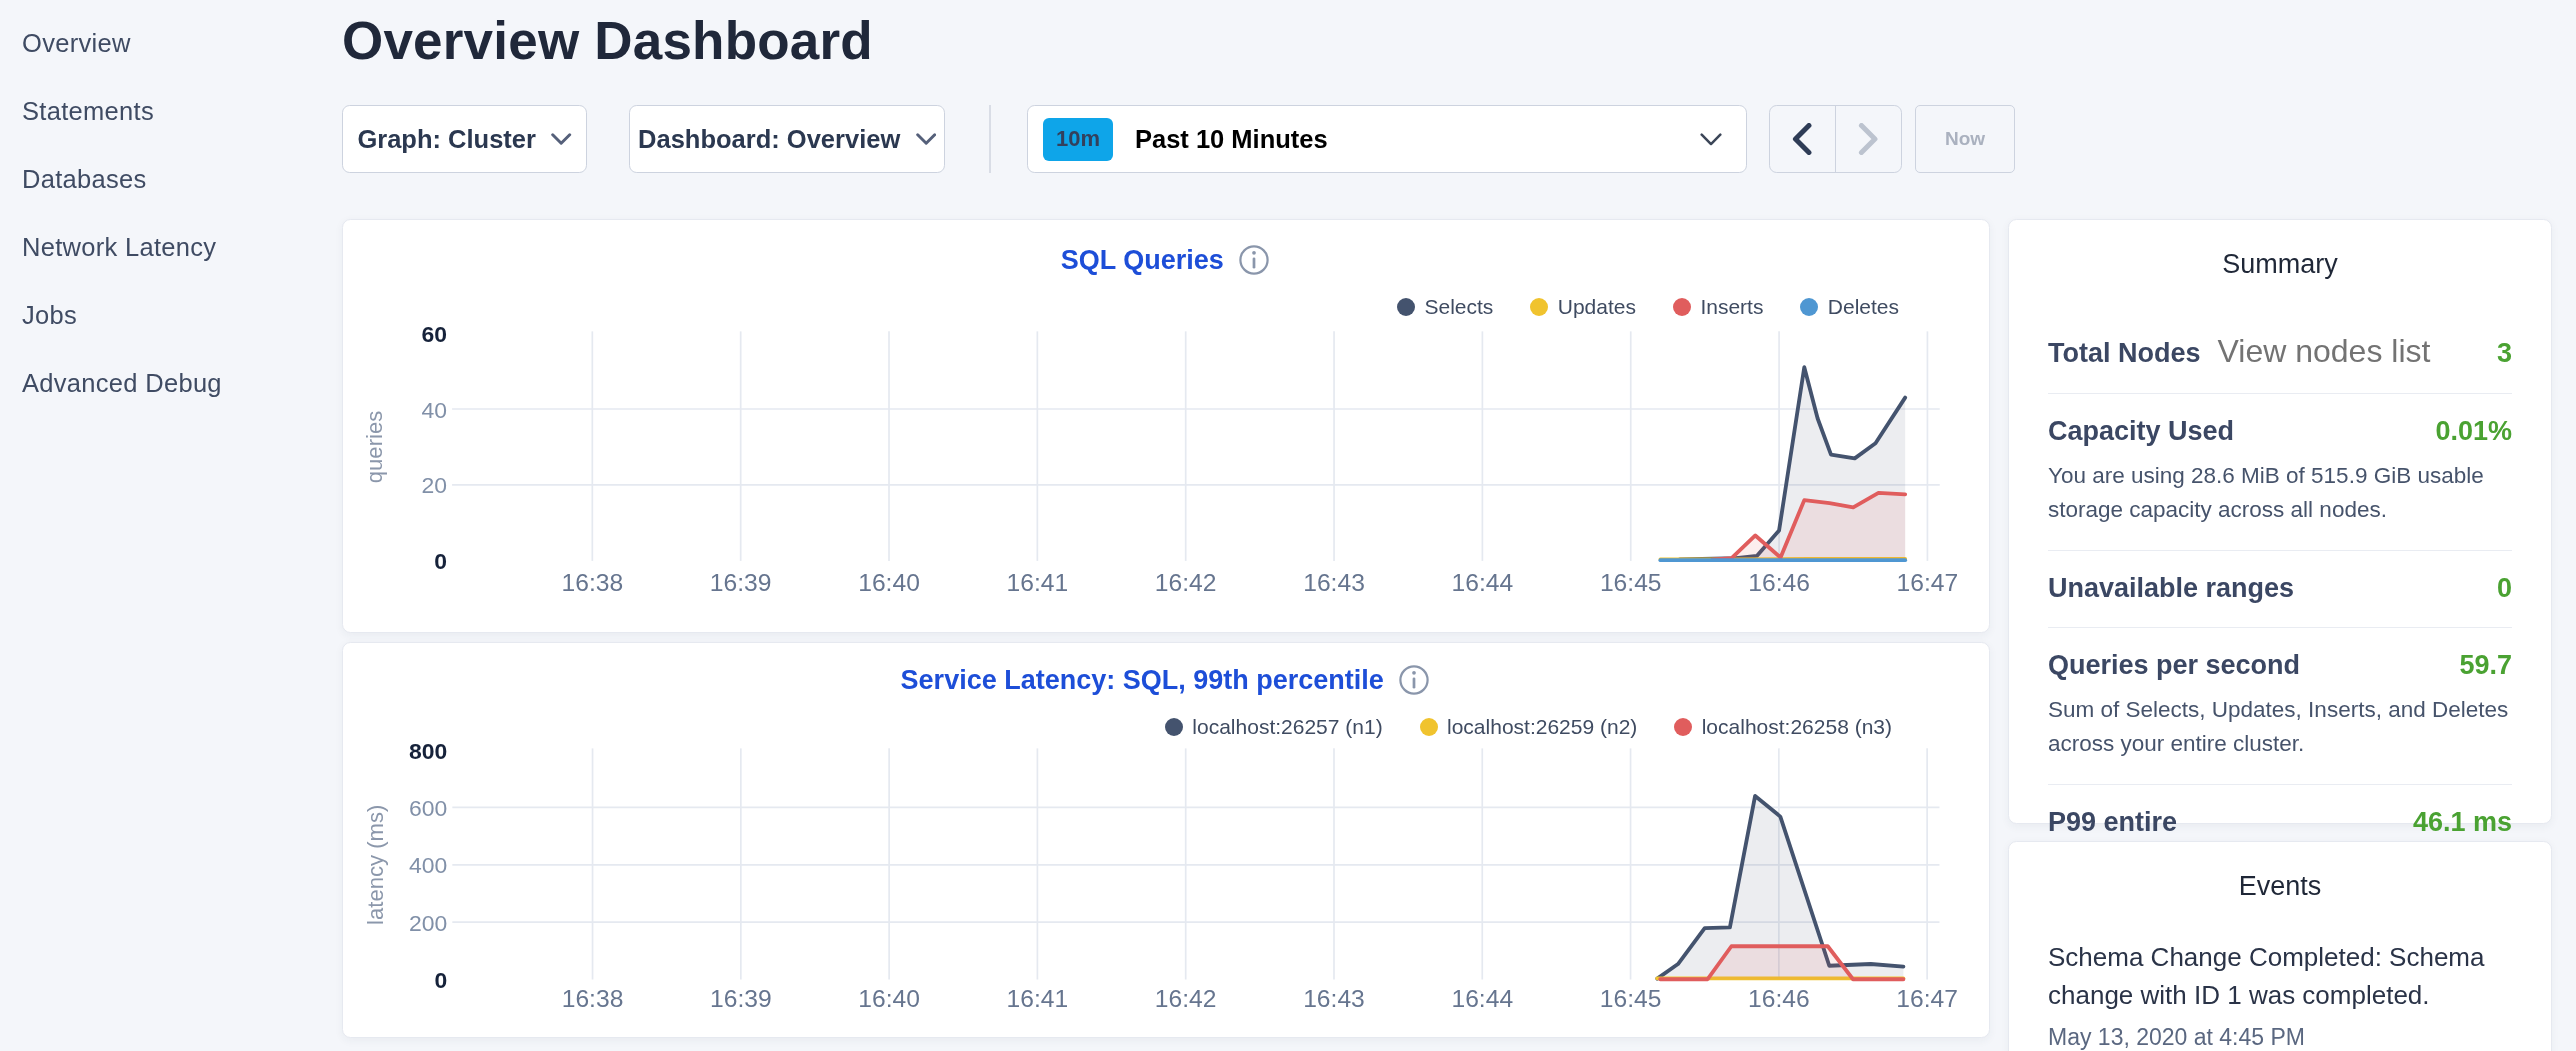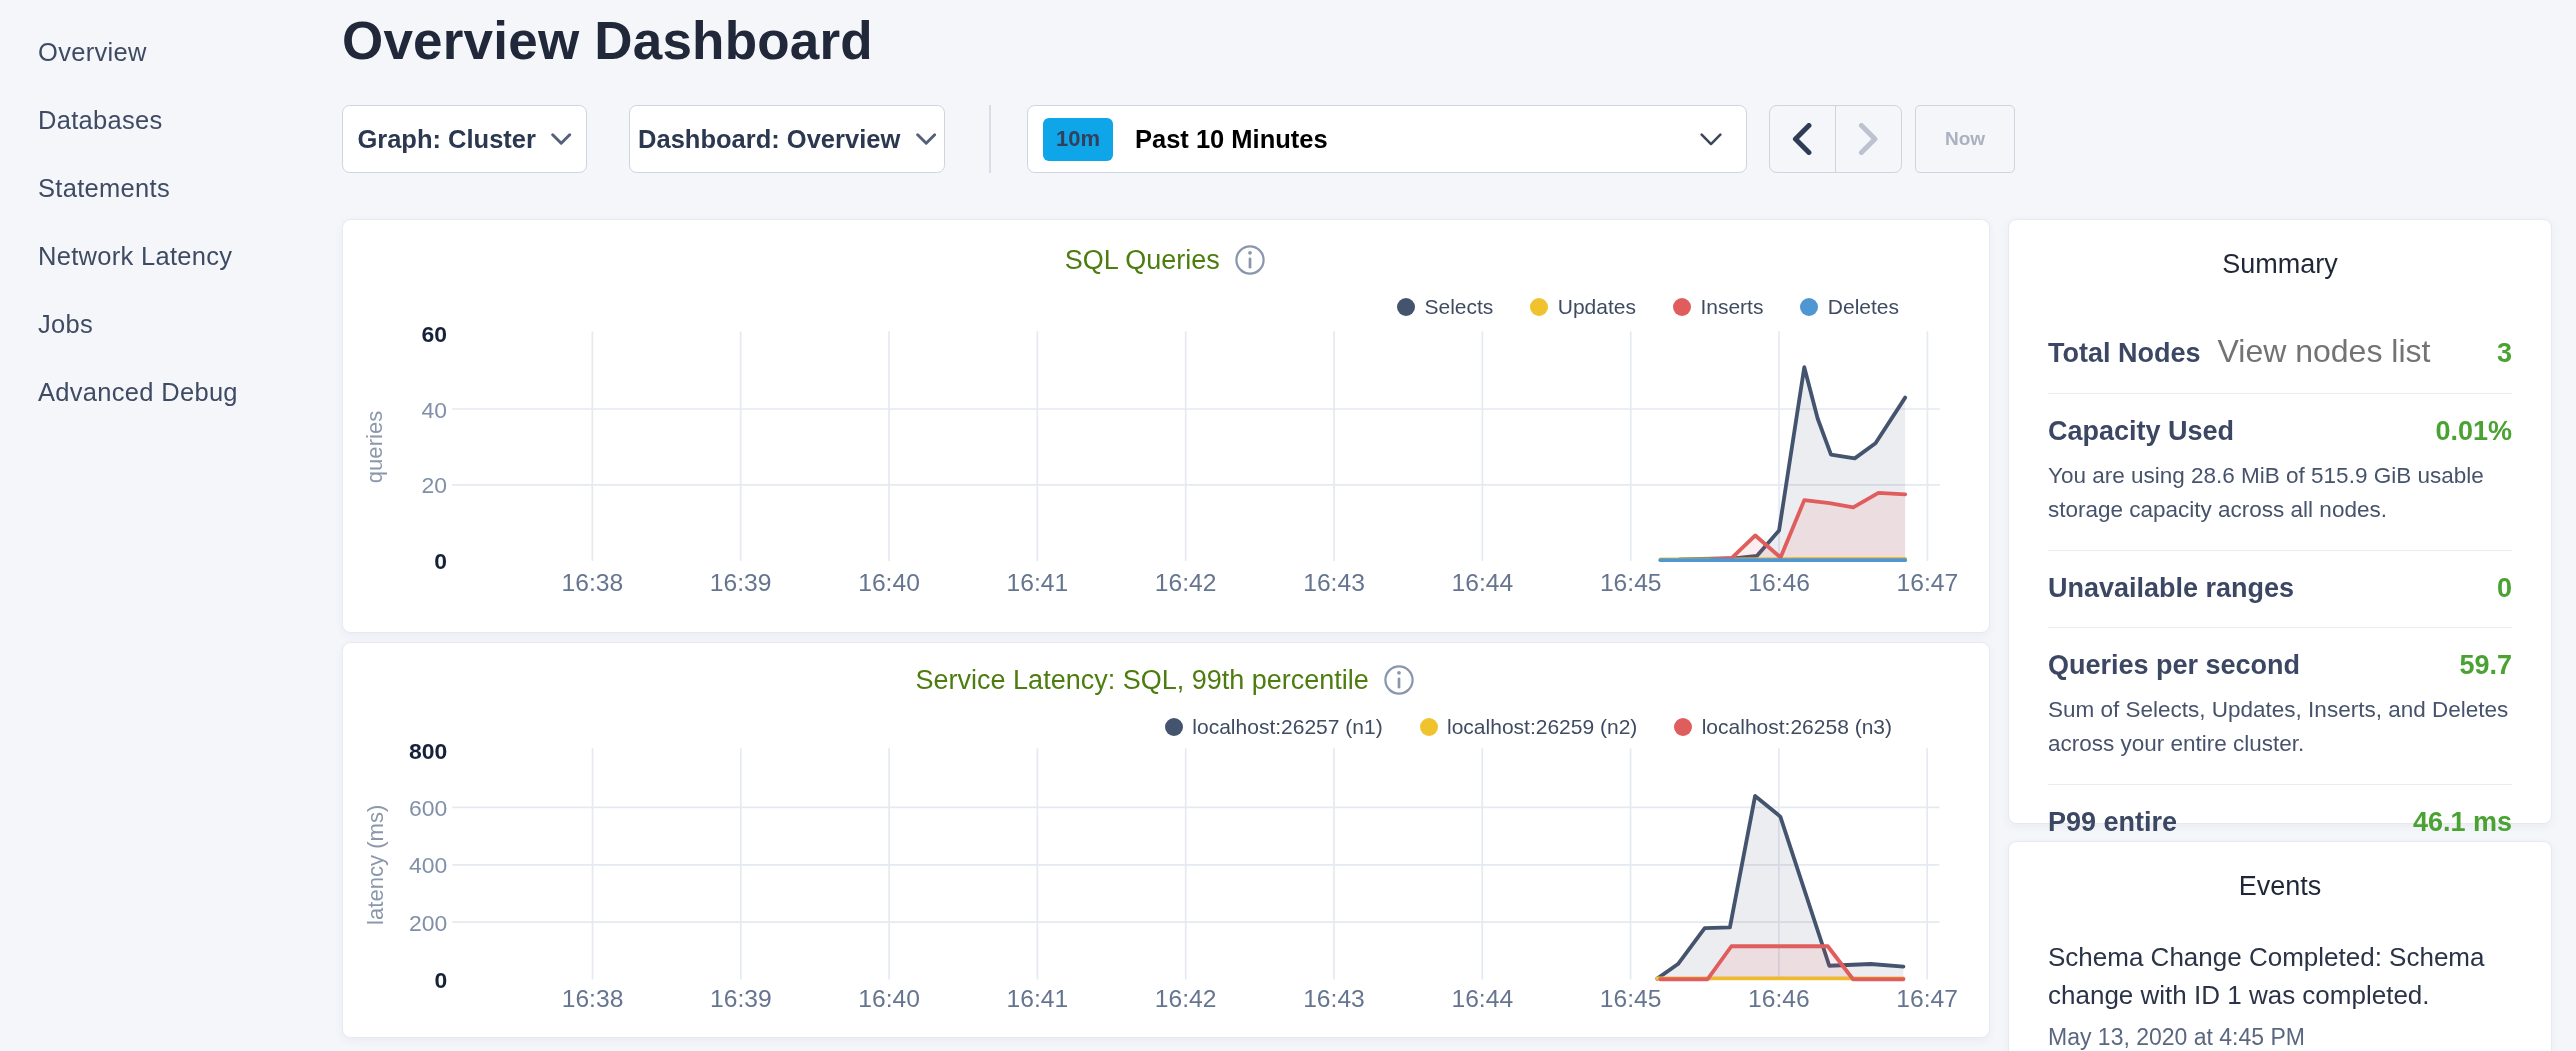--- a/index.html
+++ b/index.html
@@ -11,7 +11,7 @@
     position:relative;
   }
   
-  .sidebar { position:absolute; left:16px; top:0; width:340px; height:1051px; padding-top:19px; }
+  .sidebar { position:absolute; left:0; top:0; width:340px; height:1051px; padding-top:10px; }
   .nav-item {
     height:68px; line-height:49px; padding:9.4px 0 9.4px 22px;
     font-size:25.5px; font-weight:500; color:#3f4b63; cursor:pointer; letter-spacing:0.3px;

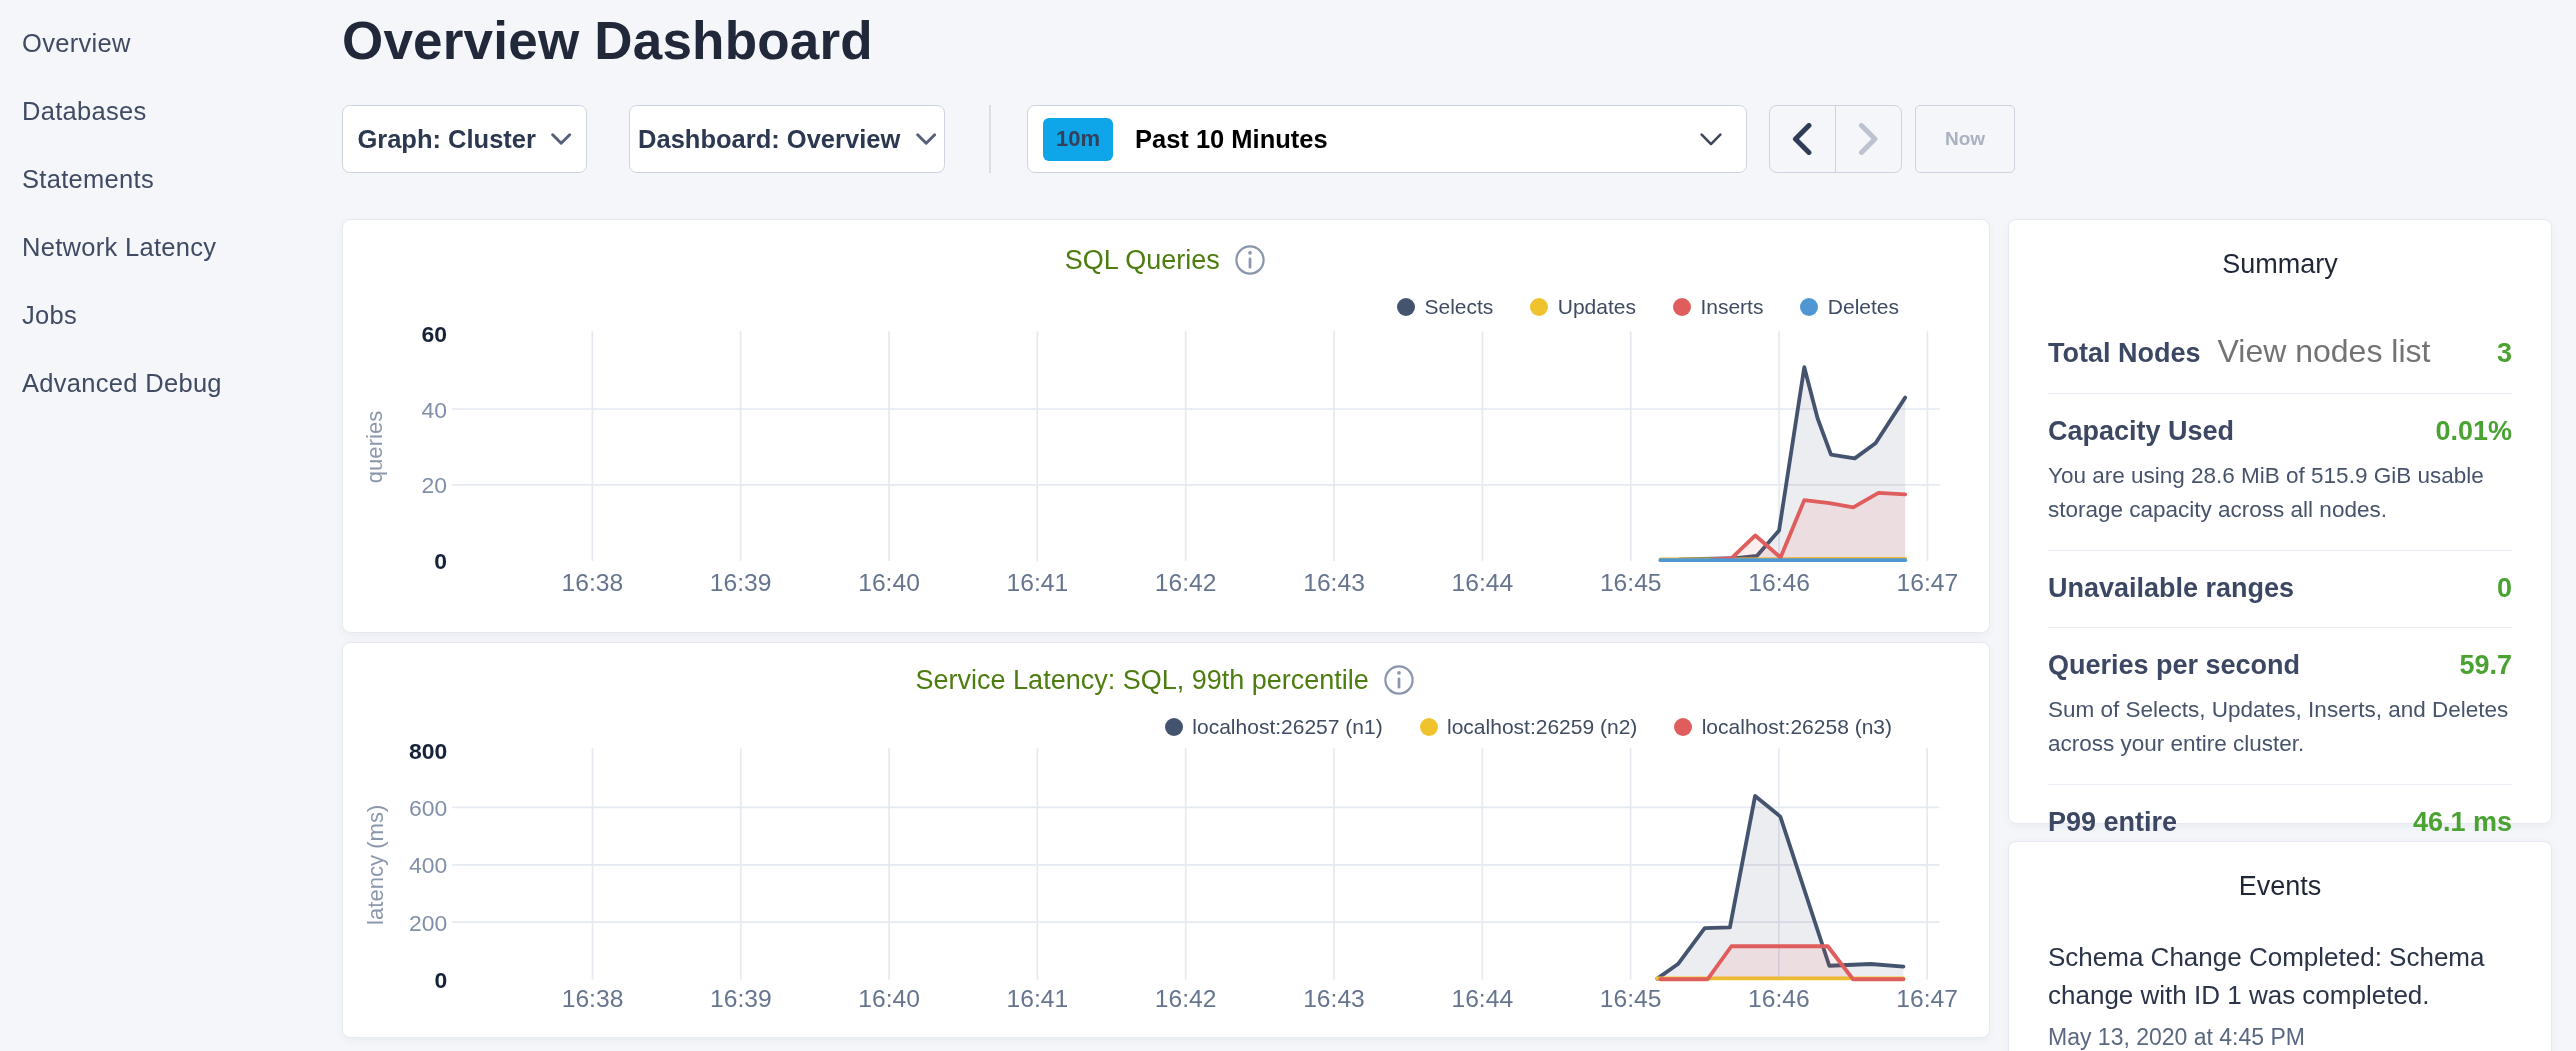--- a/index.html
+++ b/index.html
@@ -94,8 +94,8 @@
 
 <nav class="sidebar" id="sidebar">
     <div class="nav-item">Overview</div>
+    <div class="nav-item">Statements</div>
     <div class="nav-item">Databases</div>
-    <div class="nav-item">Statements</div>
     <div class="nav-item">Network Latency</div>
     <div class="nav-item">Jobs</div>
     <div class="nav-item">Advanced Debug</div>

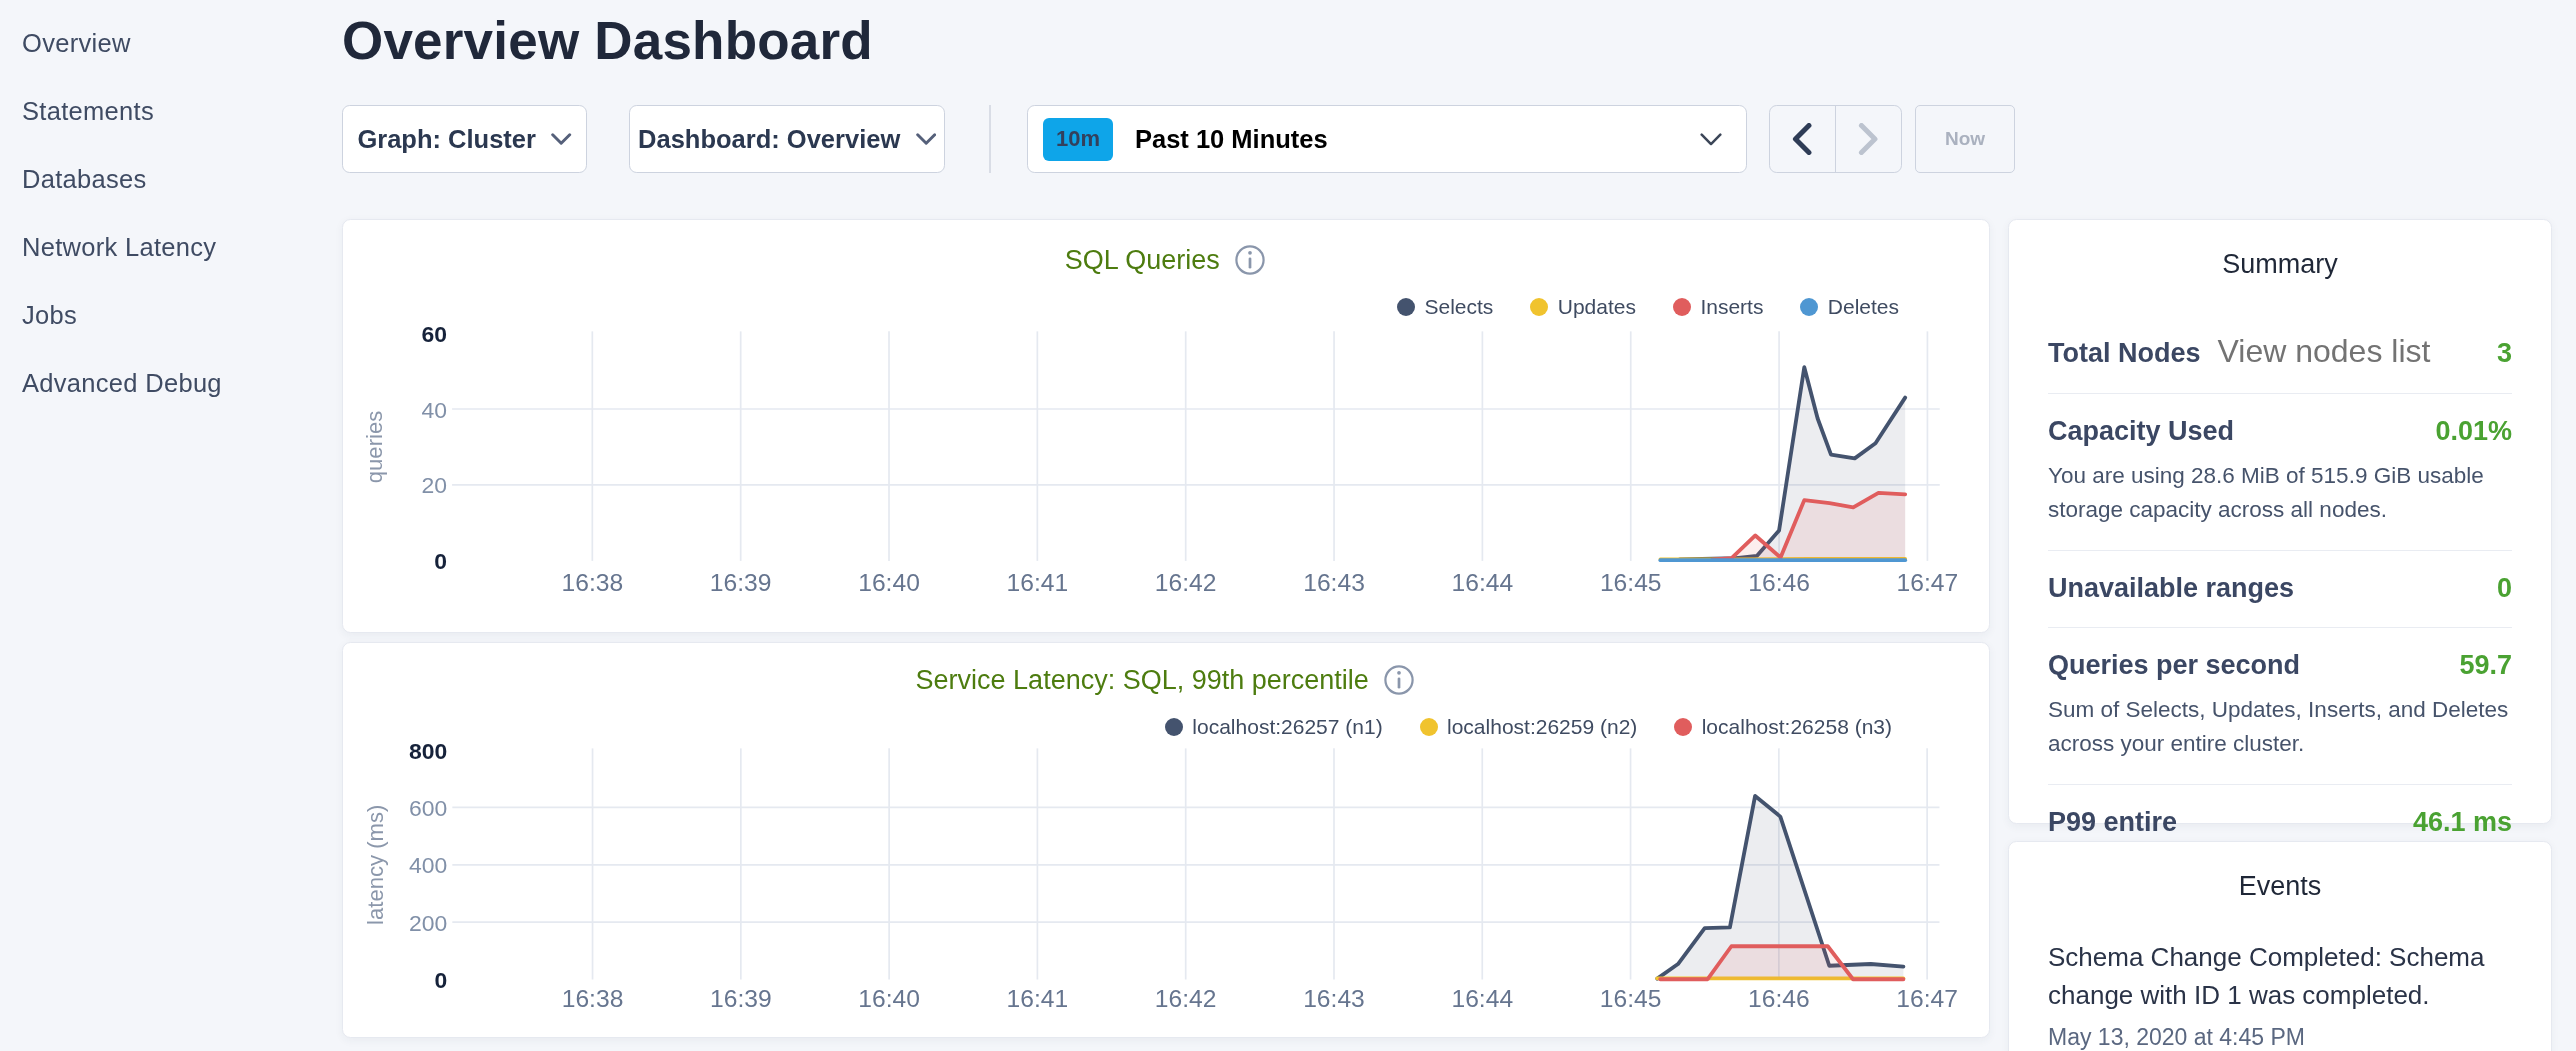--- a/index.html
+++ b/index.html
@@ -68,7 +68,7 @@
   }
   #card1 .chart-title-row { top:23px; }
   #card2 .chart-title-row { top:20.4px; }
-  .chart-title { font-size:27px; font-weight:400; color:#4d7c0f; }
+  .chart-title { font-size:27px; font-weight:700; color:#1d4ed8; }
   .legend { position:absolute; display:flex; gap:37px; align-items:center; }
   #card1 .legend { top:75px; right:90px; }
   #card2 .legend { top:72px; right:97px; }

